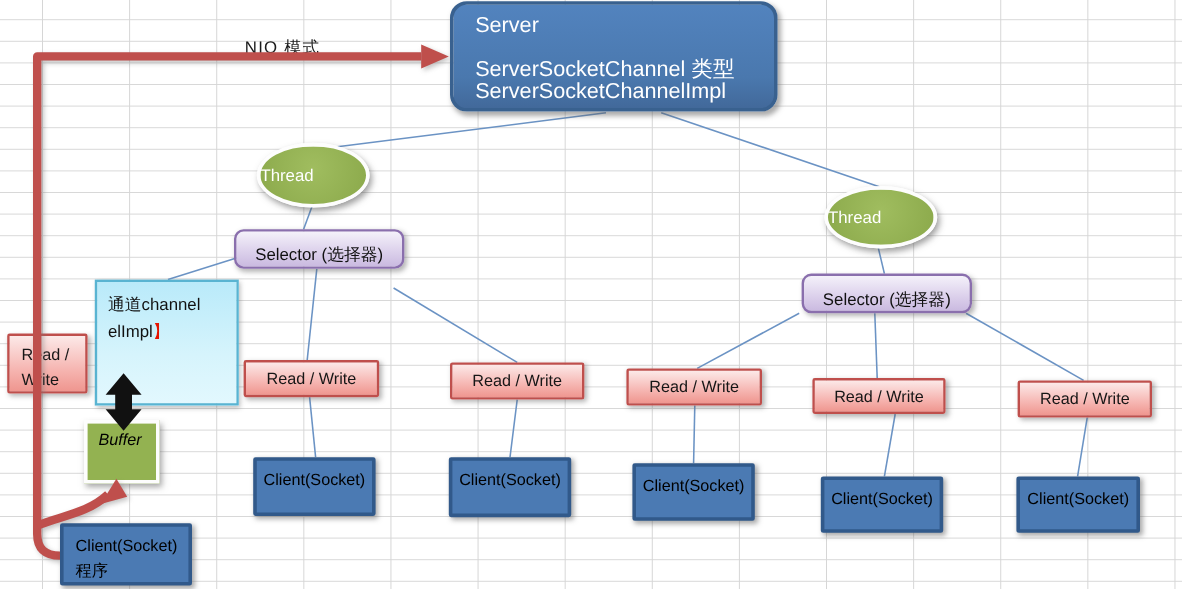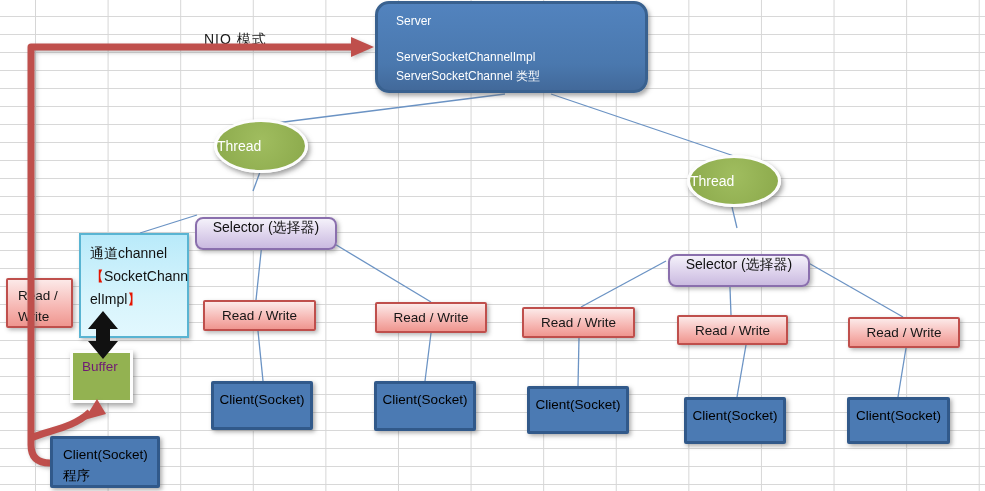--- a/index.html
+++ b/index.html
@@ -19,7 +19,7 @@
   .server{
     background:linear-gradient(180deg,#5283be 0%,#4a78ae 70%,#42699a 100%);
     border:3px solid #39618f;border-radius:14px;color:#fff;
-    font-size:12px;padding:8px 10px 0 18px;
+    font-size:18px;padding:8px 10px 0 18px;
     box-shadow:2px 3px 4px rgba(90,90,90,.5);
   }
   .server .gap{height:17px;}

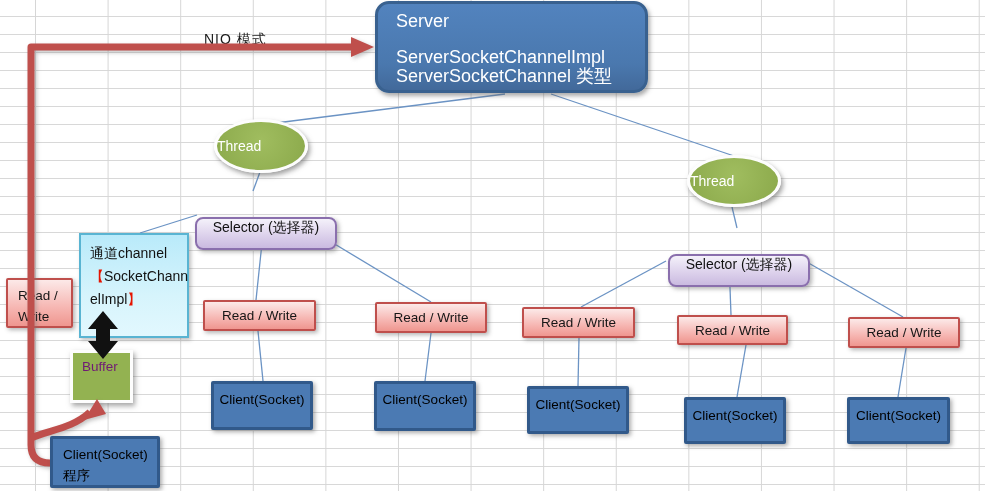--- a/index.html
+++ b/index.html
@@ -111,8 +111,8 @@
   <div class="abs z2 server" style="left:375px;top:1px;width:273px;height:92px;">
     <div>Server</div>
     <div class="gap"></div>
+    <div>ServerSocketChannel 类型</div>
     <div>ServerSocketChannelImpl</div>
-    <div>ServerSocketChannel 类型</div>
   </div>
 
   <div class="abs z2 ellipse" style="left:214px;top:119px;width:94px;height:54px;">

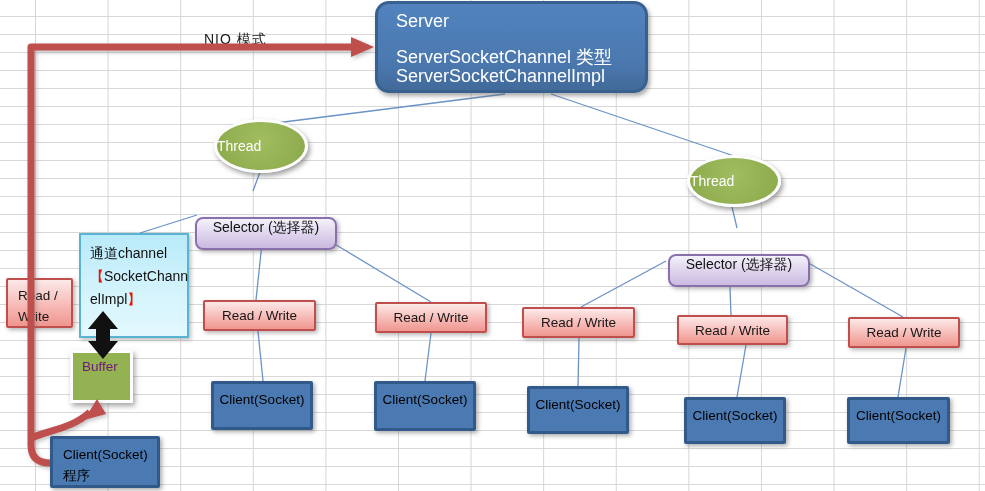--- a/index.html
+++ b/index.html
@@ -34,8 +34,8 @@
   .selector{
     background:linear-gradient(180deg,#f4f1fa 0%,#ddd2ec 55%,#cabae0 100%);
     border:2px solid #8a6fad;border-radius:8px;color:#111;
-    display:flex;align-items:flex-start;justify-content:center;
-    font-size:14px;box-shadow:2px 2px 4px rgba(90,90,90,.45);margin-top:26px;
+    display:flex;align-items:flex-end;justify-content:center;
+    font-size:14px;box-shadow:2px 2px 4px rgba(90,90,90,.45);
   }
   .readwrite{
     background:linear-gradient(180deg,#fce9e8 0%,#f6b6b2 60%,#ef968f 100%);

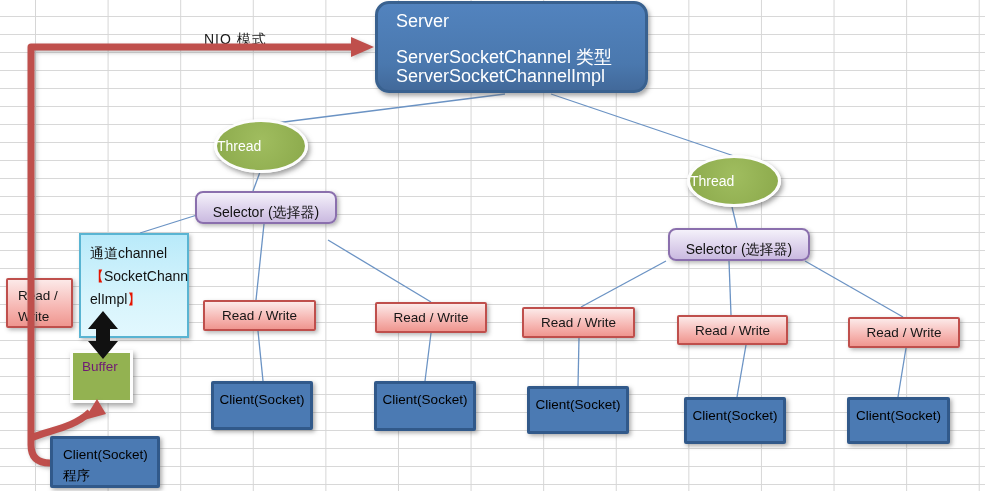--- a/index.html
+++ b/index.html
@@ -129,7 +129,7 @@
     <span>Selector (选择器)</span>
   </div>
 
-  <div class="abs z2 cyanbox" style="left:79px;top:233px;width:110px;height:105px;">
+  <div class="abs z2 cyanbox" style="left:79px;top:233px;width:120px;height:105px;">
     <div>通道channel</div>
     <div><span class="red">【</span><span>SocketChann</span></div>
     <div><span>elImpl</span><span class="red">】</span></div>

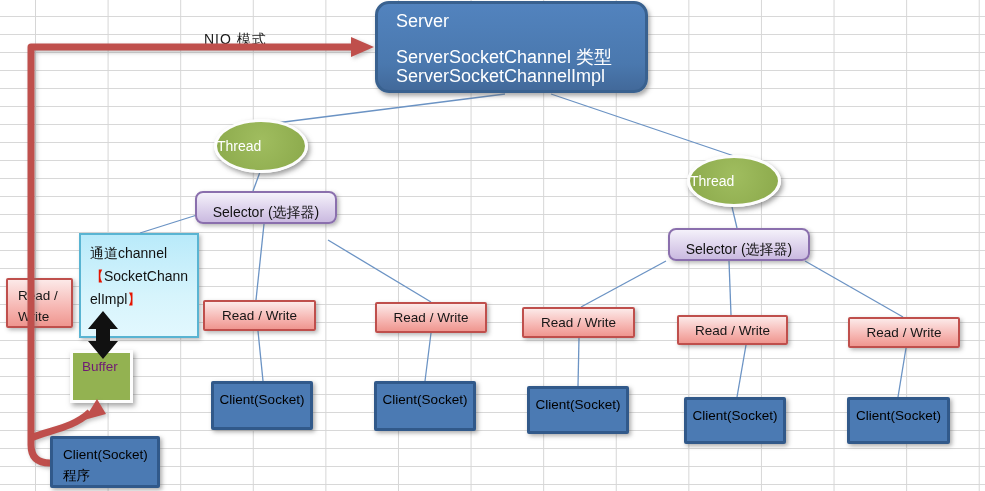--- a/index.html
+++ b/index.html
@@ -131,7 +131,6 @@
 
   <div class="abs z2 cyanbox" style="left:79px;top:233px;width:120px;height:105px;">
     <div>通道channel</div>
-    <div><span class="red">【</span><span>SocketChann</span></div>
     <div><span>elImpl</span><span class="red">】</span></div>
   </div>
 

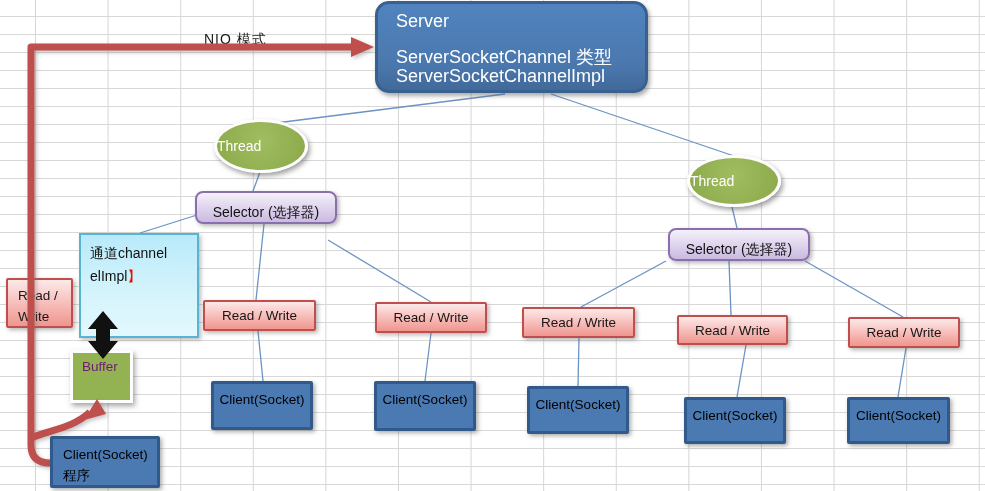--- a/index.html
+++ b/index.html
@@ -59,9 +59,10 @@
   }
   .cyanbox .red{color:#e51400;}
   .buffer{
-    background:#93b251;border:3px solid #fdfdfd;color:#701a75;
+    background:#93b251;border:3px solid #fdfdfd;color:#000000;
     font-size:13.5px;padding:6px 0 0 9px;
     box-shadow:2px 3px 5px rgba(80,80,80,.5);
+    font-style:italic;
   }
   .niolabel{font-size:14px;color:#1a1a1a;letter-spacing:1px;}
   .redlayer{filter:drop-shadow(2px 2px 2px rgba(120,120,120,.45));}

